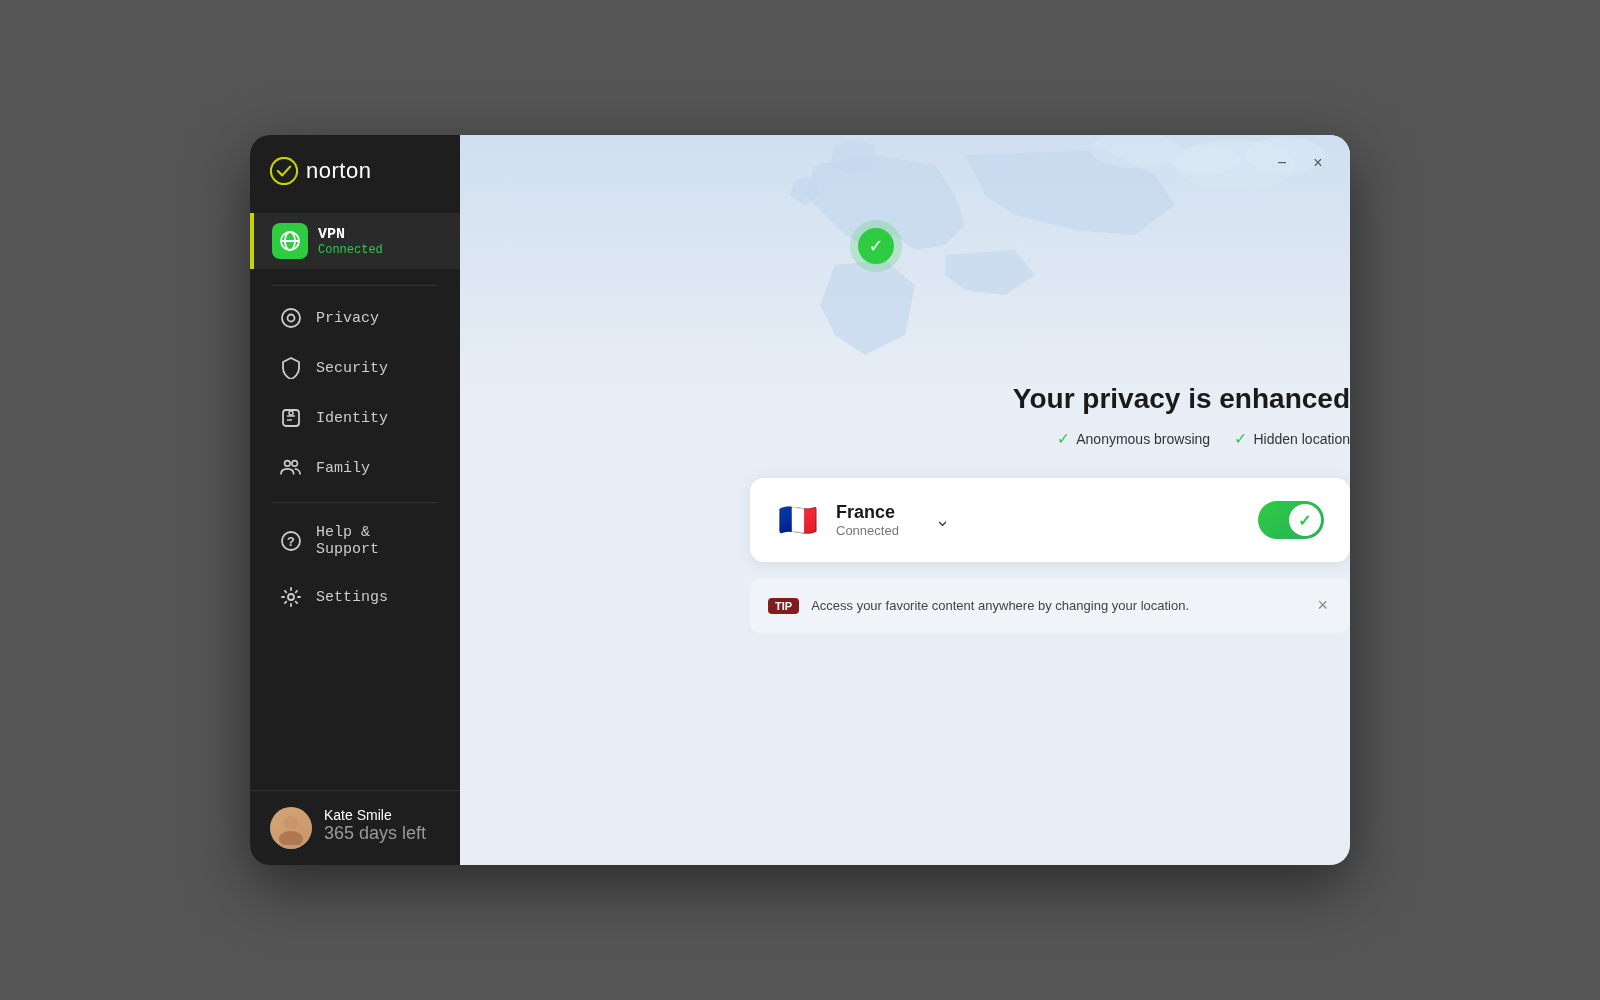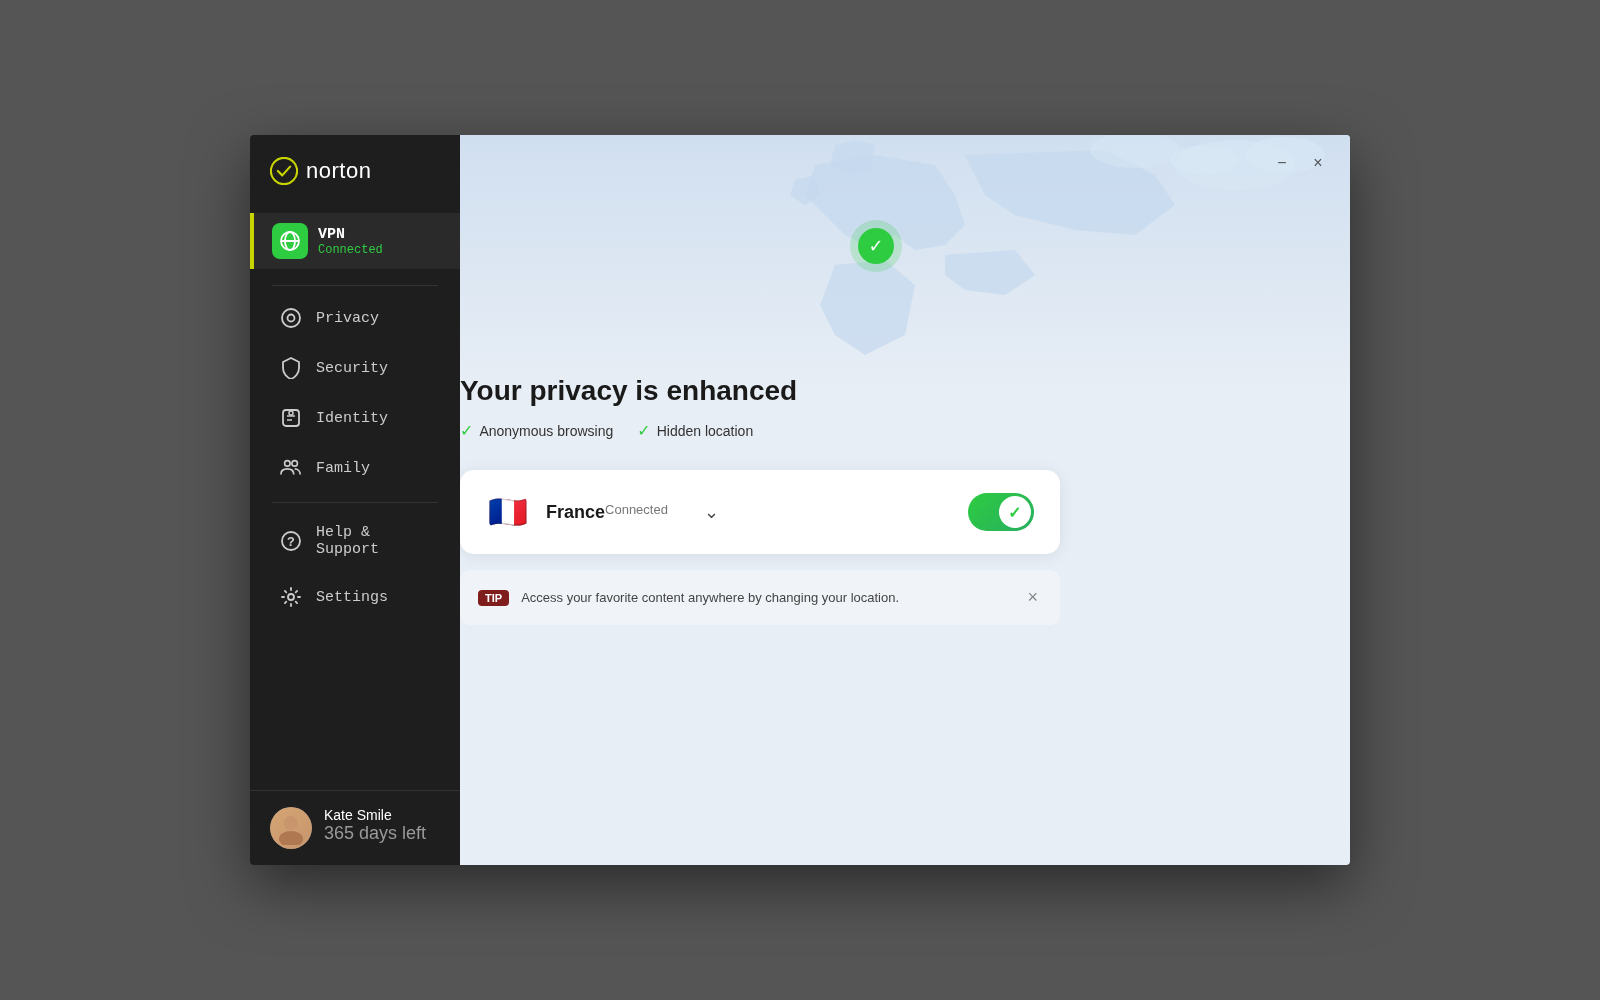--- a/index.html
+++ b/index.html
@@ -16,7 +16,7 @@
     .app-window {
       width: 1100px;
       height: 730px;
-      border-radius: 4px;
+      border-radius: 20px;
       overflow: hidden;
       display: flex;
       box-shadow: 0 20px 60px rgba(0,0,0,0.5);

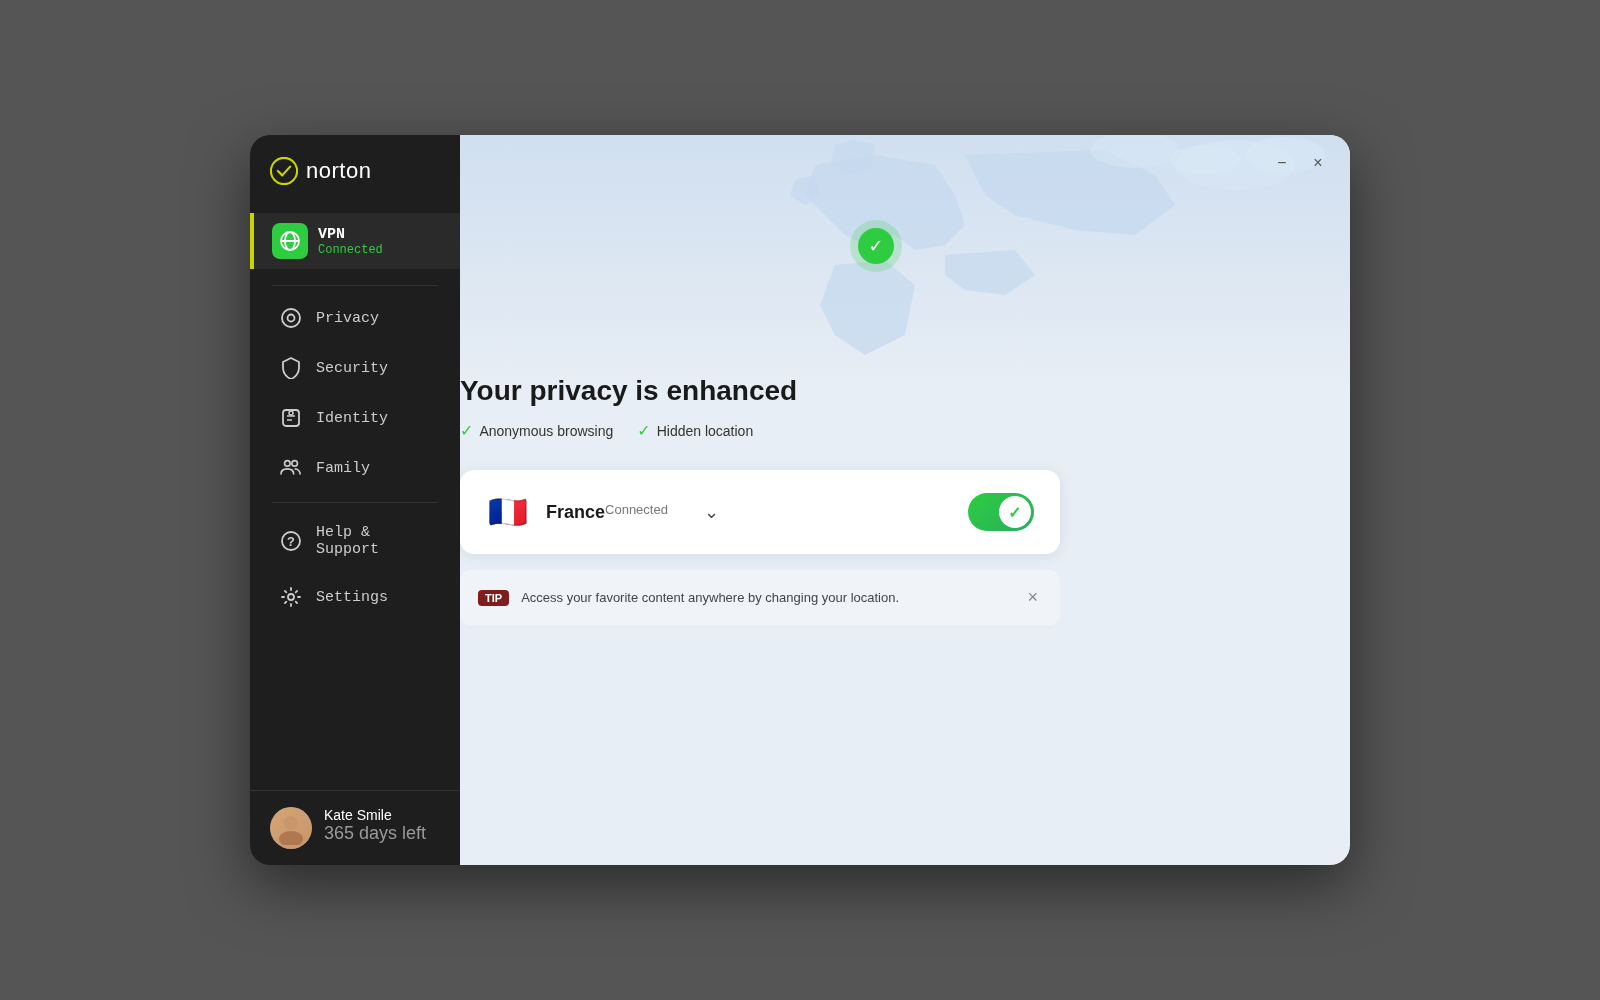--- a/index.html
+++ b/index.html
@@ -254,10 +254,11 @@
       z-index: 5;
       display: flex;
       flex-direction: column;
-      align-items: flex-start;
+      align-items: flex-end;
       padding-top: 240px;
       padding-bottom: 20px;
       flex: 1;
+      margin-top: 8px;
     }
 
     .privacy-title {

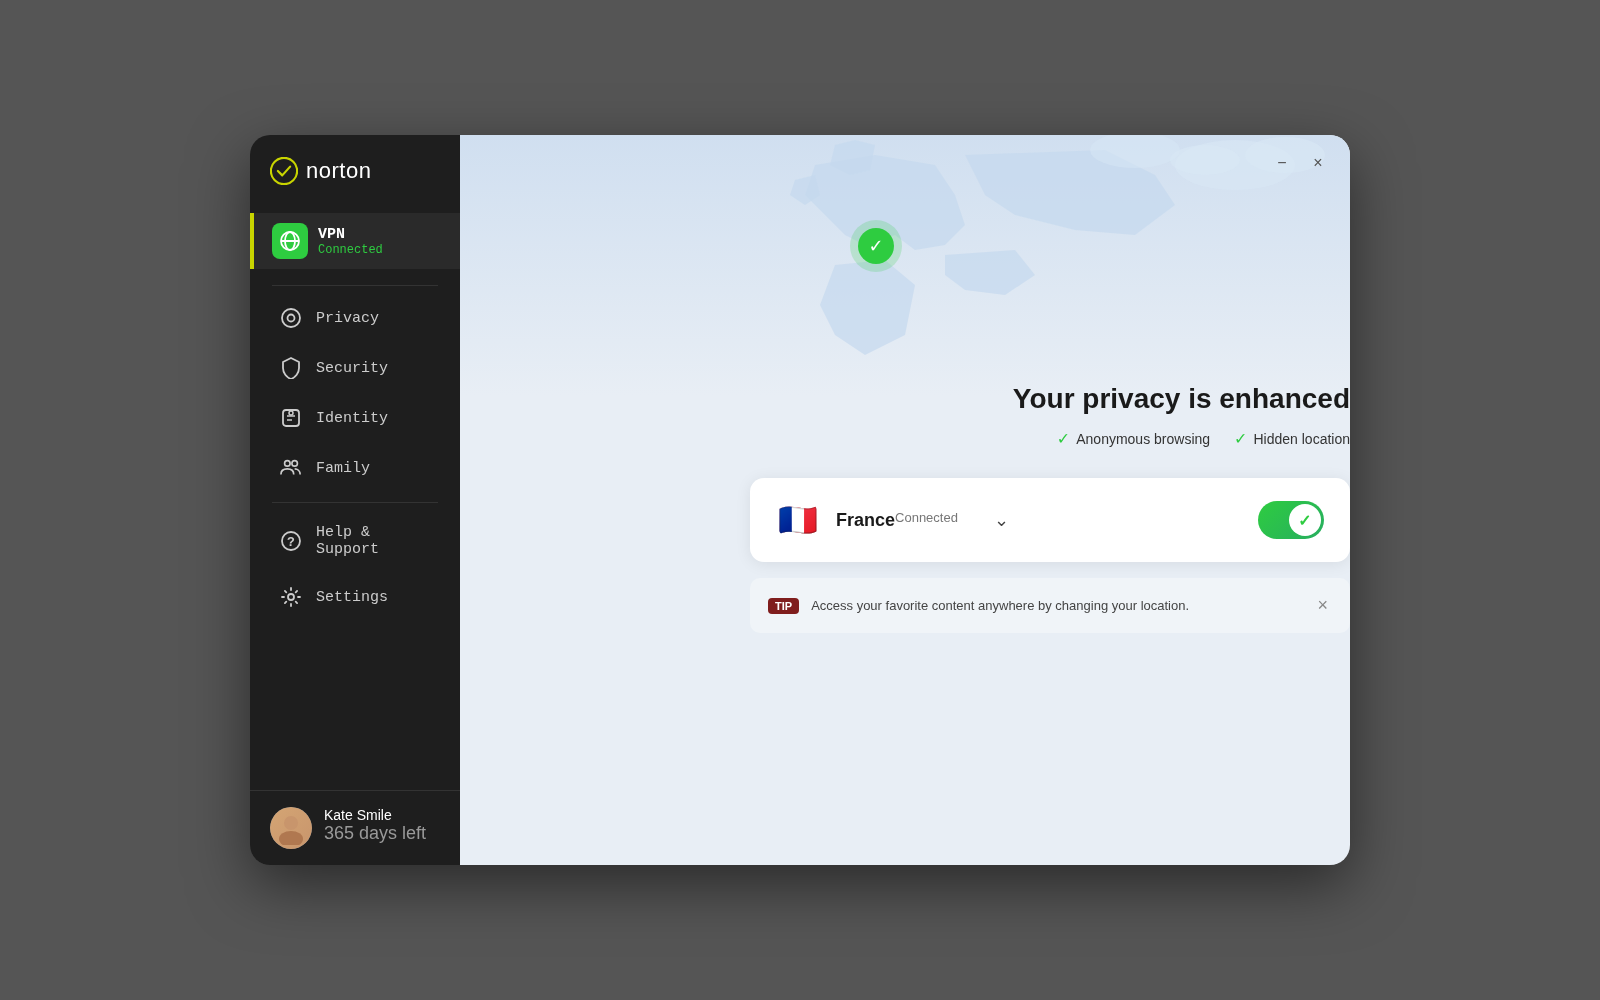--- a/index.html
+++ b/index.html
@@ -319,7 +319,7 @@
 
     .location-text {
       display: flex;
-      flex-direction: row;
+      flex-direction: column;
     }
 
     .location-name {

